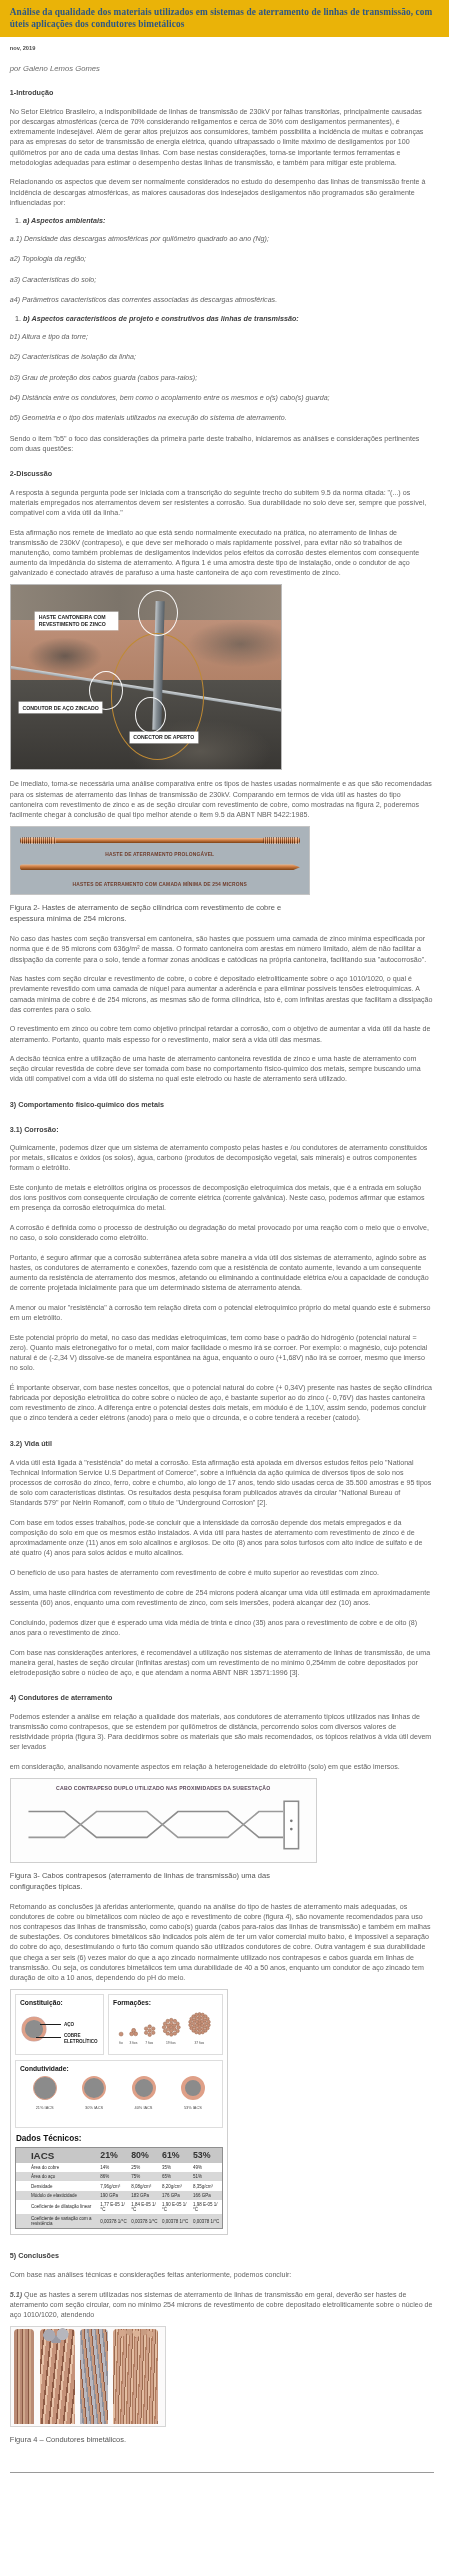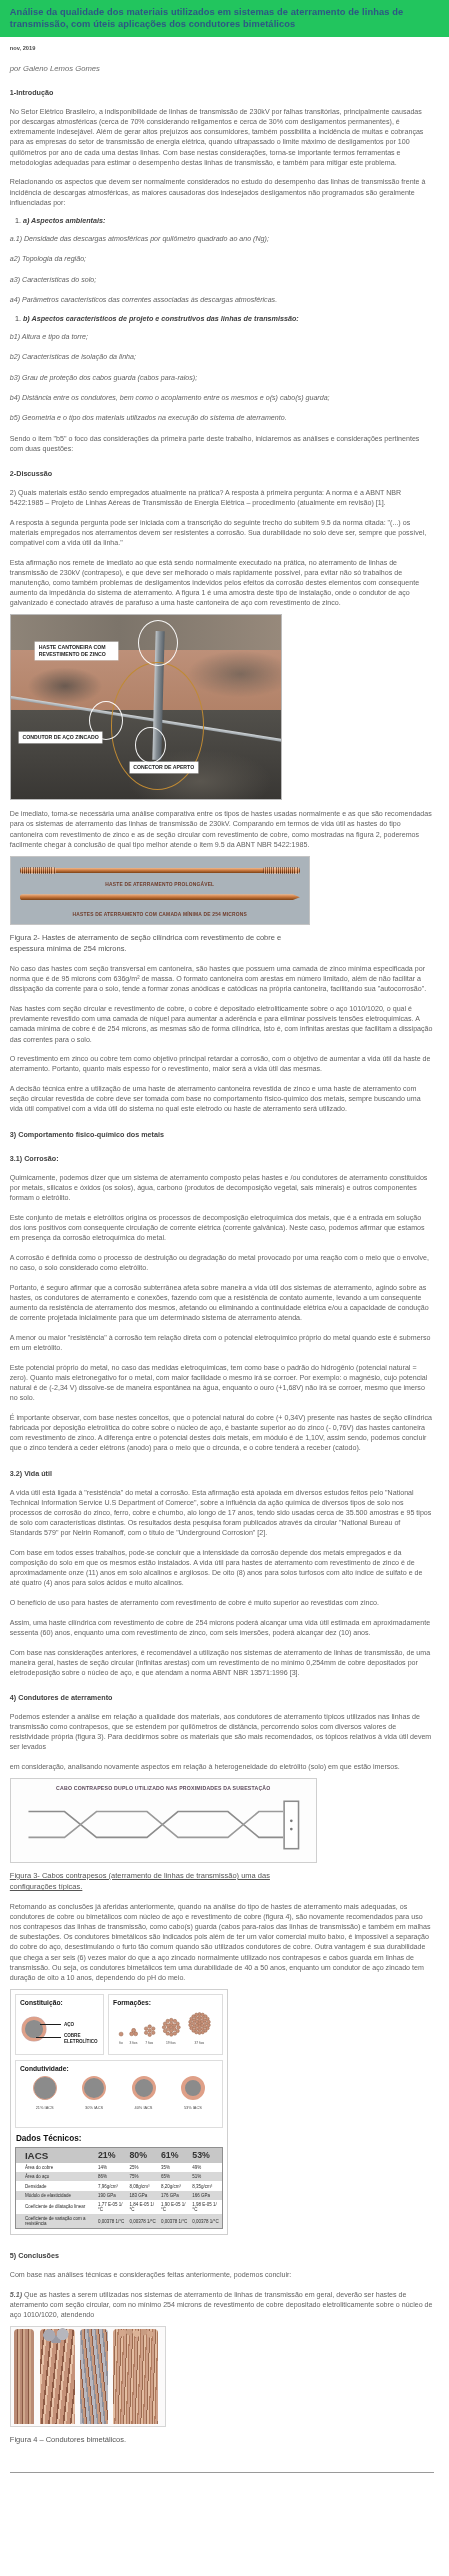--- a/index.html
+++ b/index.html
@@ -7,7 +7,7 @@
   .page{width:449px;}
 
   
-  .title-band{background:#22c55e;padding:5.7px 10.3px 6.7px 9.8px;}
+  .title-band{background:#eab308;padding:5.7px 10.3px 6.7px 9.8px;font-family:Liberation Serif, serif;}
   .title-band h1{margin:0;font-size:9.3px;line-height:1.32;color:#2d5784;font-weight:bold;letter-spacing:0.1px;}
   .content{padding:0 15.5px 0 9.8px;}
   .date-line{margin-top:7.7px;font-size:5.7px;font-weight:bold;color:#4d4d4d;}

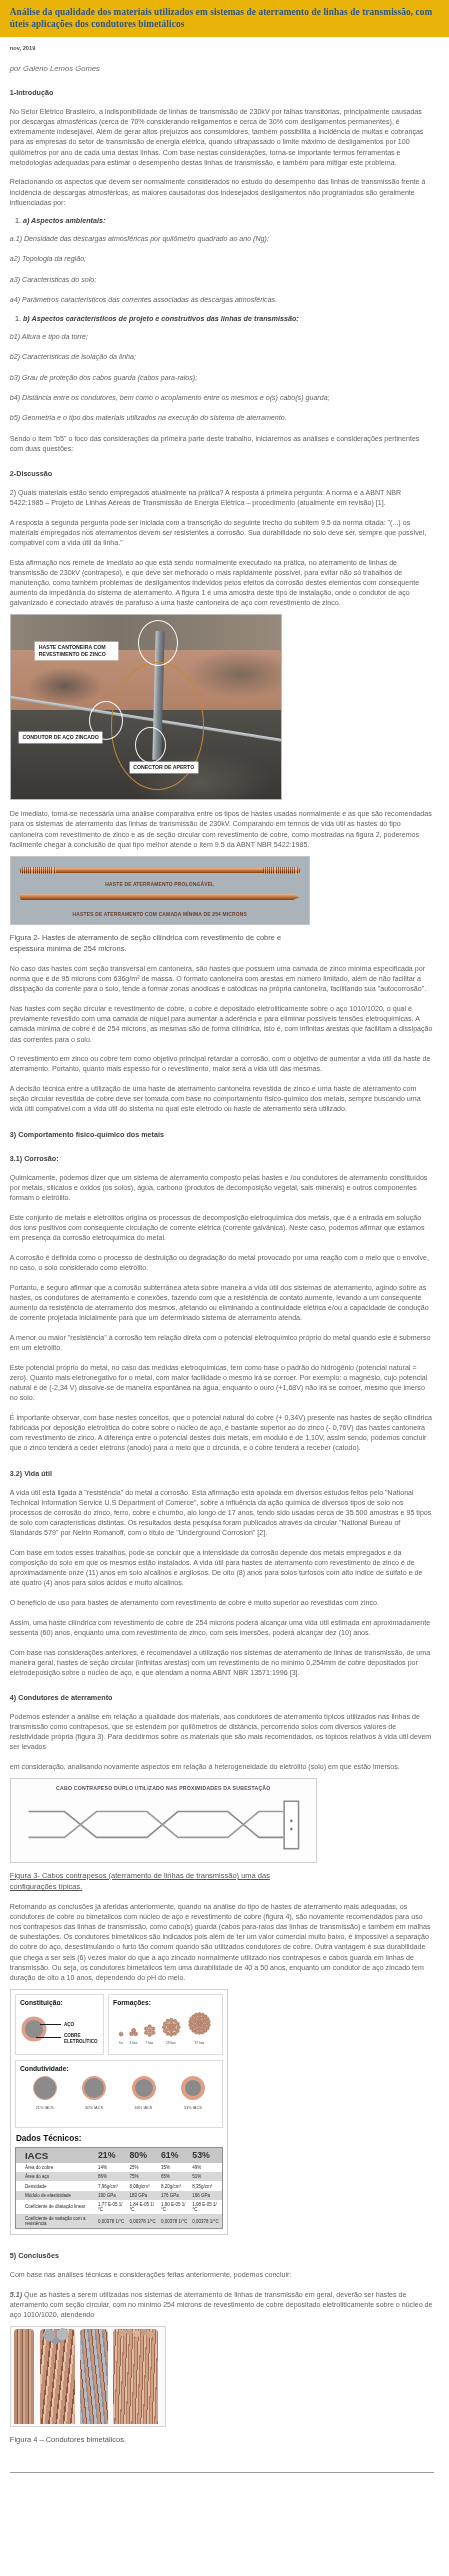--- a/index.html
+++ b/index.html
@@ -150,7 +150,6 @@
     <p class="para">Sendo o item "b5" o foco das considerações da primeira parte deste trabalho, iniciaremos as análises e considerações pertinentes com duas questões:</p>
 
     <div class="h-section">2-Discussão</div>
-    <p class="para">2) Quais materiais estão sendo empregados atualmente na prática? A resposta à primeira pergunta:  A norma é a ABNT NBR 5422:1985 – Projeto de Linhas Aéreas de Transmissão de Energia Elétrica – procedimento (atualmente em revisão) [1].</p>
     <p class="para">A resposta à segunda pergunta pode ser iniciada com a transcrição do seguinte trecho do subitem 9.5 da norma citada: "(...) os materiais empregados nos aterramentos devem ser resistentes a corrosão.  Sua durabilidade no solo deve ser, sempre que possível, compatível com a vida útil da linha."</p>
     <p class="para">Esta afirmação nos remete de imediato ao que está sendo normalmente executado na prática, no aterramento de linhas de transmissão de 230kV (contrapeso), e que deve ser melhorado o mais rapidamente possível,  para evitar não só trabalhos de manutenção, como também problemas de desligamentos indevidos pelos efeitos da corrosão destes elementos com consequente aumento da impedância do sistema de aterramento. A figura 1 é uma amostra deste tipo de instalação, onde o condutor de aço galvanizado é conectado através de parafuso a uma haste cantoneira de aço com revestimento de zinco.</p>
 

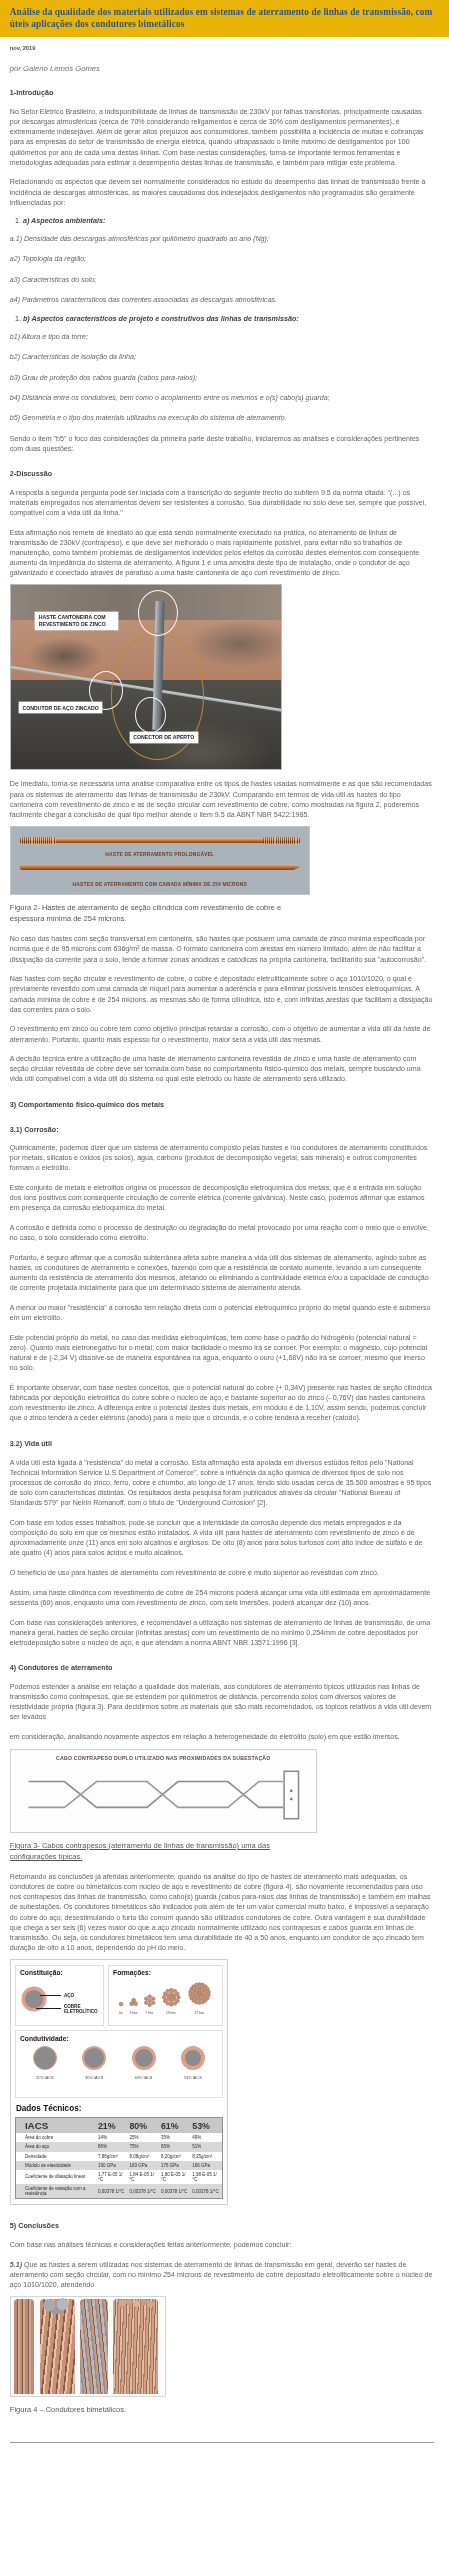--- a/index.html
+++ b/index.html
@@ -201,6 +201,7 @@
     <p class="para">Com base em todos esses trabalhos, pode-se concluir que a intensidade da corrosão depende dos metais empregados e da composição do solo em que os mesmos estão instalados. A vida útil para hastes de aterramento com revestimento de zinco é de aproximadamente onze (11) anos em solo alcalinos e argilosos. De oito (8) anos para solos turfosos com alto índice de sulfato e de até quatro (4) anos para solos ácidos e muito alcalinos.</p>
     <p class="para">O benefício de uso para hastes de aterramento com revestimento de cobre é muito superior ao revestidas com zinco.</p>
     <p class="para">Assim, uma haste cilíndrica com revestimento de cobre de 254 microns poderá alcançar uma vida útil estimada em aproximadamente sessenta (60) anos, enquanto uma com revestimento de zinco, com seis imersões, poderá alcançar dez (10) anos.</p>
+    <p class="para">Concluindo, podemos dizer que é esperado uma vida média de trinta e cinco (35) anos para o revestimento de cobre e de oito (8) anos para o revestimento de zinco.</p>
     <p class="para">Com base nas considerações anteriores, é recomendável a utilização nos sistemas de aterramento de linhas de transmissão, de uma maneira geral, hastes de seção circular (infinitas arestas) com um revestimento de no mínimo 0,254mm de cobre depositados por eletrodeposição sobre o núcleo de aço, e que atendam a norma ABNT NBR 13571:1996 [3].</p>
 
     <div class="h-section">4) Condutores de aterramento</div>

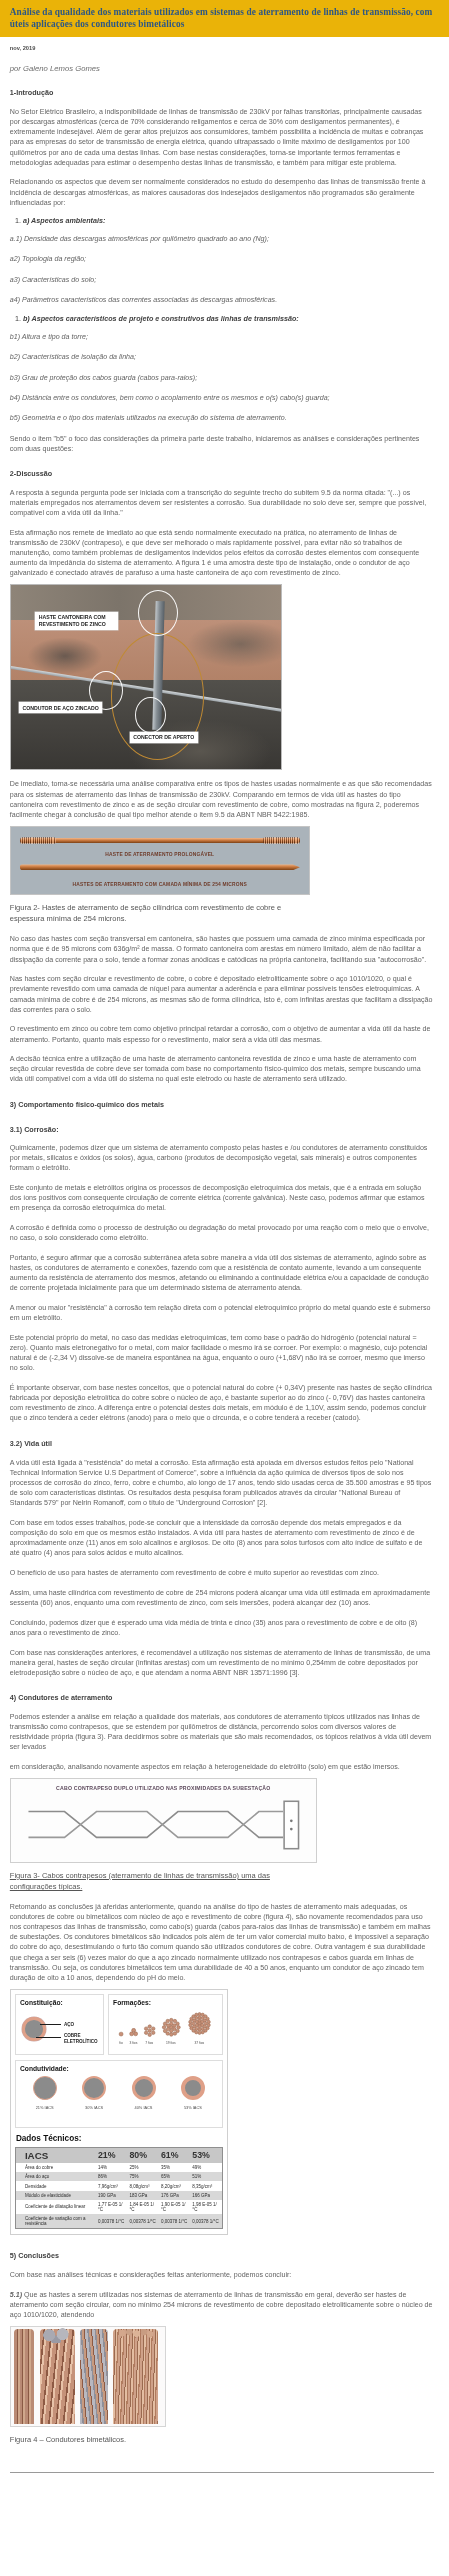--- a/index.html
+++ b/index.html
@@ -218,7 +218,7 @@
         <circle cx="528" cy="72" r="2.6" fill="#777"></circle>
       </svg>
     </div>
-    <div class="caption" style="width:299px;text-decoration:underline;">Figura 3- Cabos contrapesos (aterramento de linhas de transmissão) uma das configurações típicas.</div>
+    <div class="caption" style="width:299px;">Figura 3- Cabos contrapesos (aterramento de linhas de transmissão) uma das configurações típicas.</div>
 
     <p class="para">Retomando as conclusões já aferidas anteriormente,  quando na análise do tipo de hastes de aterramento mais adequadas, os condutores de cobre ou bimetálicos com núcleo de aço e revestimento de cobre (figura 4),  são novamente recomendados  para  uso nos contrapesos das linhas de transmissão, como  cabo(s)  guarda (cabos para-raios das  linhas de transmissão) e também em malhas de subestações.  Os condutores bimetálicos são indicados pois além de ter um valor comercial muito baixo, é impossível a separação do cobre do aço, desestimulando o furto tão comum quando são utilizados condutores de cobre. Outra vantagem é sua durabilidade que chega a ser seis (6) vezes maior do que a aço zincado normalmente utilizado nos contrapesos e cabos guarda em linhas de transmissão. Ou seja, os condutores bimetálicos tem uma durabilidade de 40 a 50 anos, enquanto um condutor de aço zincado tem duração de oito a 10 anos, dependendo do pH do meio.</p>
 

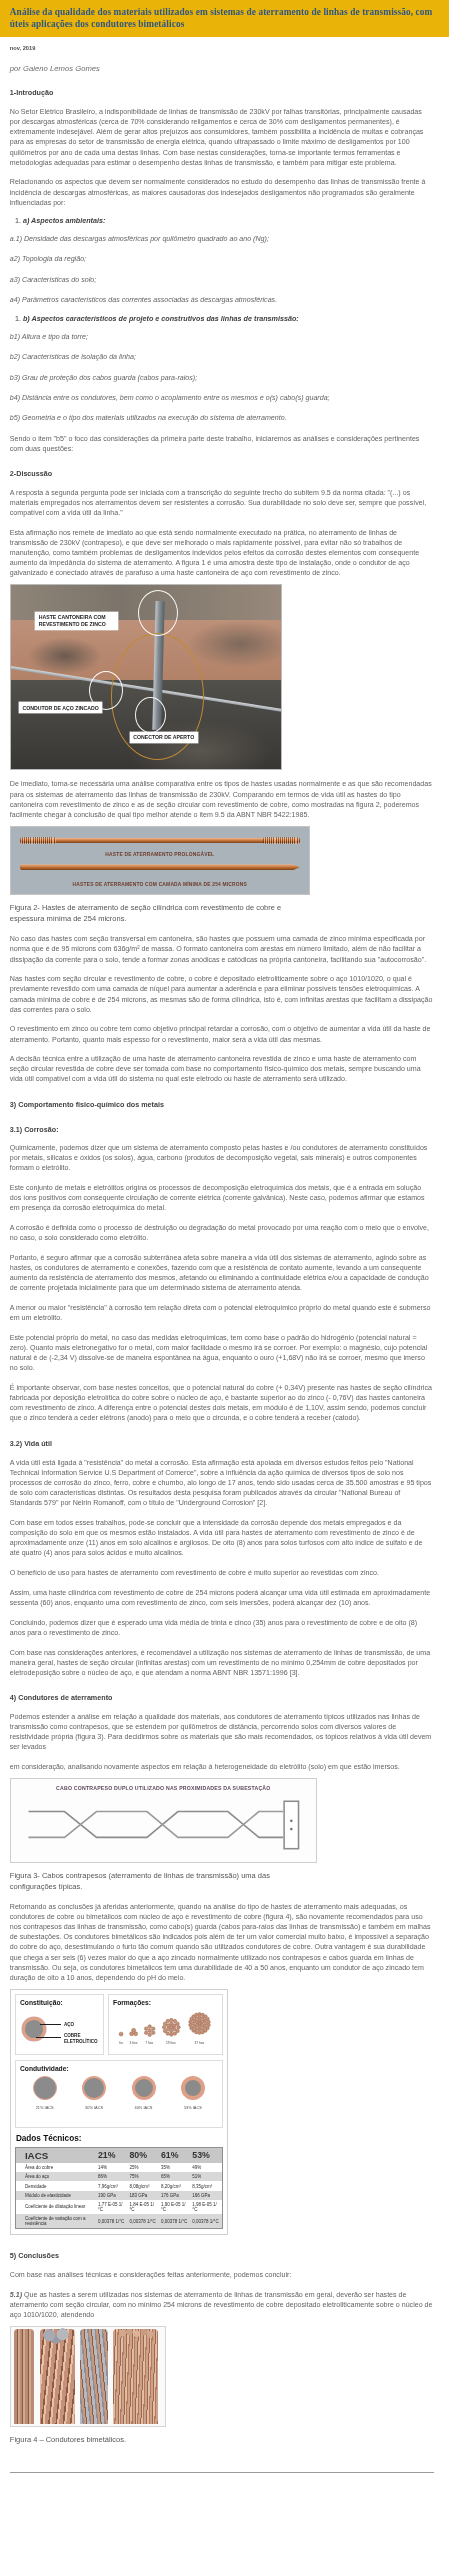--- a/index.html
+++ b/index.html
@@ -85,7 +85,7 @@
   .f5-dt-head{font-size:8.2px;font-weight:bold;color:#101010;margin:6.2px 0 3.6px 1px;}
   table.dt-table{border-collapse:collapse;width:100%;border:1px solid #8f8f8f;background:#fff;}
   table.dt-table td{font-size:4.5px;color:#2c2c2c;padding:2.1px 2.1px;text-align:left;}
-  table.dt-table td:first-child{text-align:left;padding-left:9px;}
+  table.dt-table td:first-child{text-align:left;padding-left:15px;}
   tr.dt-head td{background:#c7c7c7;font-weight:bold;font-size:8.8px;color:#333;}
   tr.dt-head td:first-child{font-size:9.8px;}
   tr.alt td{background:#d8d8d8;}

